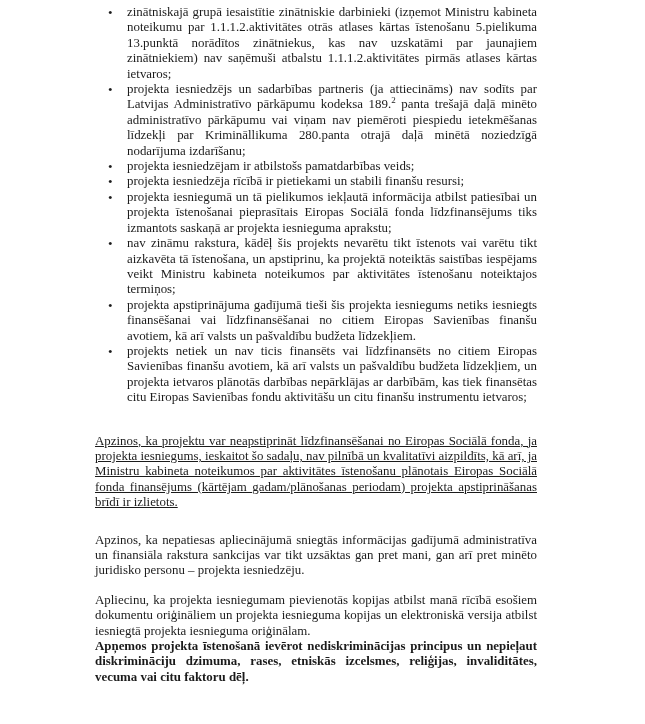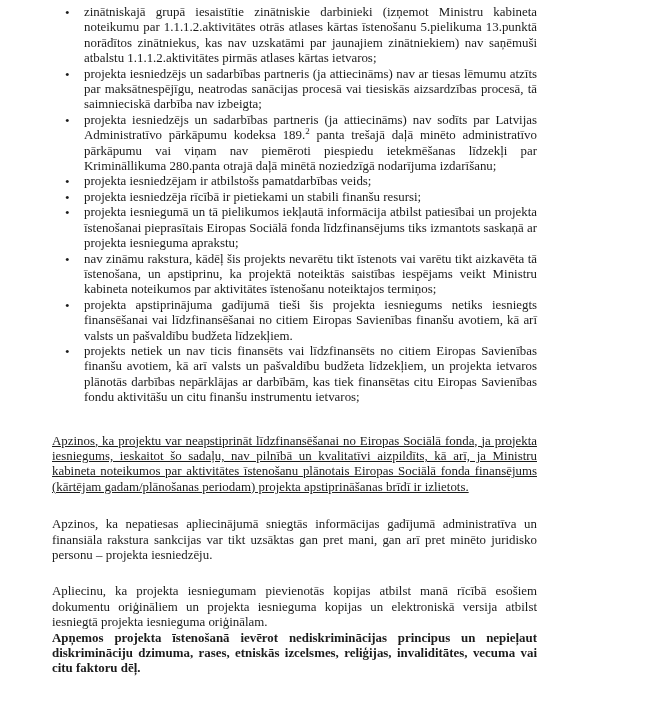--- a/index.html
+++ b/index.html
@@ -21,7 +21,7 @@
     box-sizing: border-box;
     width: 594px;
     height: 724px;
-    padding: 5px 57px 0 52px;
+    padding: 5px 57px 0 95px;
     text-align: justify;
   }
   ul.bullet-list {

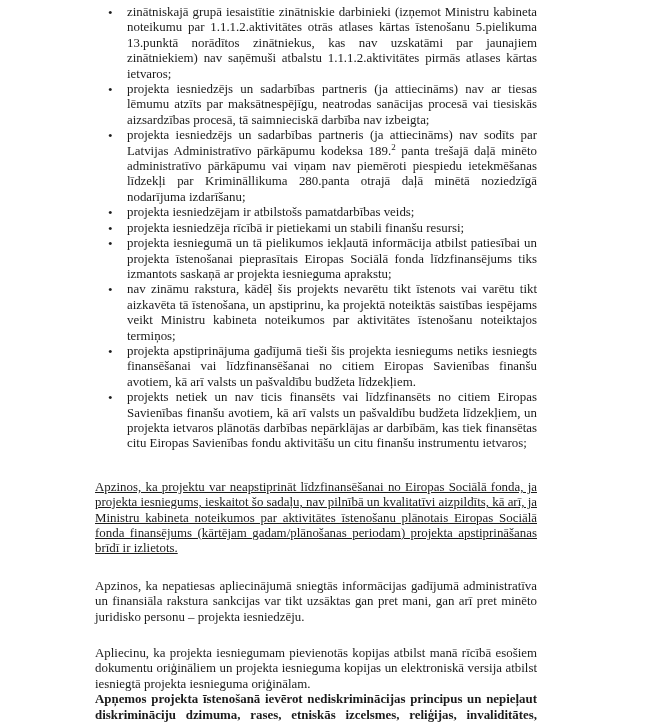--- a/index.html
+++ b/index.html
@@ -66,9 +66,6 @@
       <span>zinātniskajā grupā iesaistītie zinātniskie darbinieki (izņemot Ministru kabineta noteikumu par 1.1.1.2.aktivitātes otrās atlases kārtas īstenošanu 5.pielikuma 13.punktā norādītos zinātniekus, kas nav uzskatāmi par jaunajiem zinātniekiem) nav saņēmuši atbalstu 1.1.1.2.aktivitātes pirmās atlases kārtas ietvaros;</span>
     </li>
     <li>
-      <span>projekta iesniedzējs un sadarbības partneris (ja attiecināms) nav ar tiesas lēmumu atzīts par maksātnespējīgu,  neatrodas sanācijas procesā vai tiesiskās aizsardzības procesā, tā saimnieciskā darbība nav izbeigta;</span>
-    </li>
-    <li>
       <span>projekta iesniedzējs un sadarbības partneris (ja attiecināms) nav sodīts par Latvijas Administratīvo pārkāpumu kodeksa 189.</span><sup class="ref">2</sup><span> panta trešajā daļā minēto administratīvo pārkāpumu vai viņam nav piemēroti piespiedu ietekmēšanas līdzekļi par Krimināllikuma 280.panta otrajā daļā minētā noziedzīgā nodarījuma izdarīšanu;</span>
     </li>
     <li>

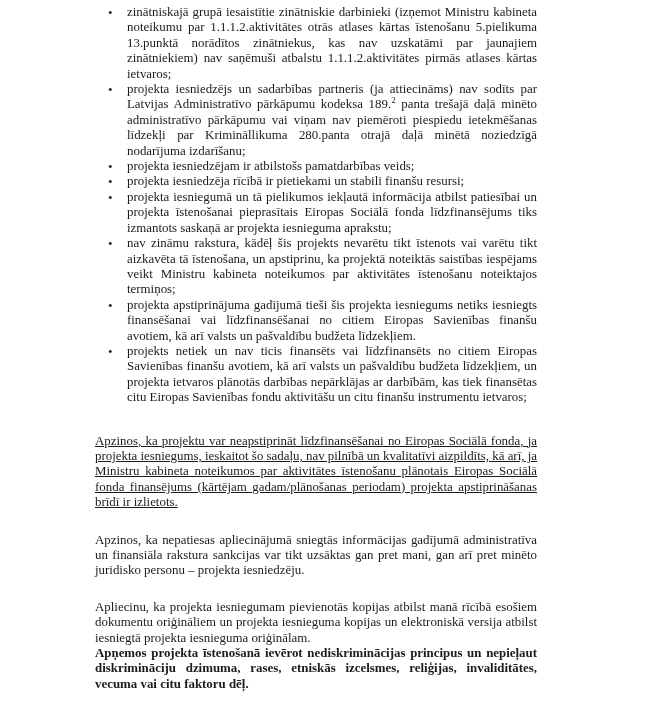--- a/index.html
+++ b/index.html
@@ -53,7 +53,7 @@
   }
   p.para-1 { margin-top: 28px; text-decoration: underline; }
   p.para-2 { margin-top: 22px; }
-  p.para-3 { margin-top: 21px; }
+  p.para-3 { margin-top: 14px; }
   p.para-4 { margin-top: 0; font-weight: bold; }
 </style>
 </head>

